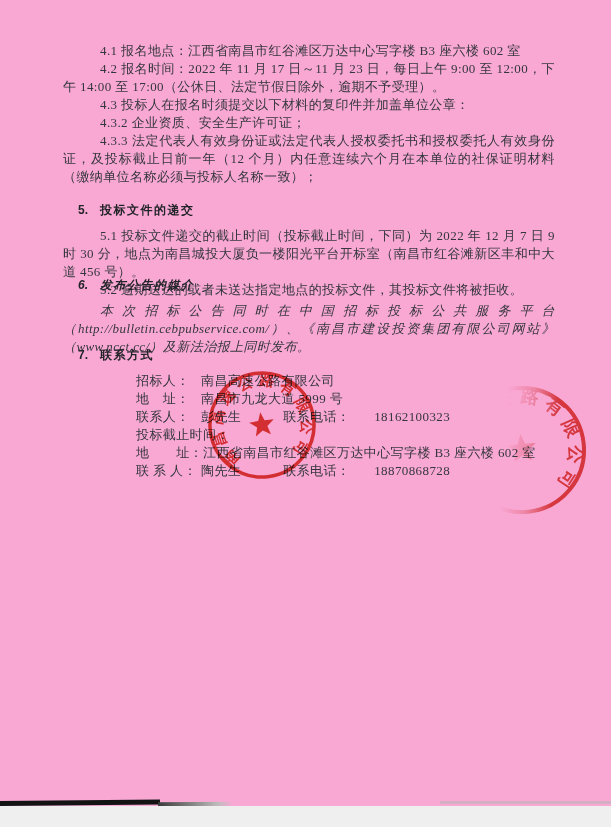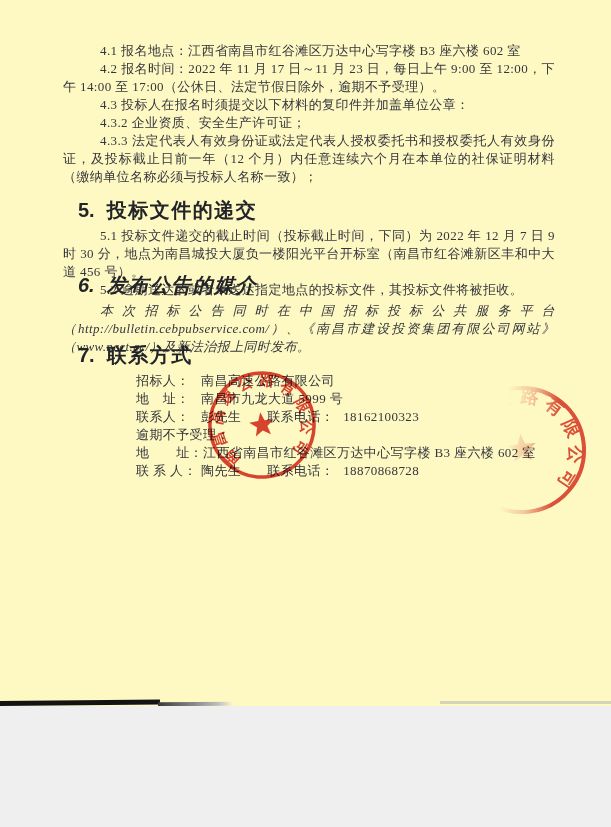--- a/index.html
+++ b/index.html
@@ -5,9 +5,9 @@
   html,body { margin:0; padding:0; background:#efefef; }
   .page {
     position:relative;
-    width:611px; height:706px;
+    width:611px; height:806px;
     margin:0 auto;
-    background:#fef9c3;
+    background:#f9a8d4;
     overflow:hidden;
     font-family:"Liberation Serif","DejaVu Serif",serif;
     color:#35363d;

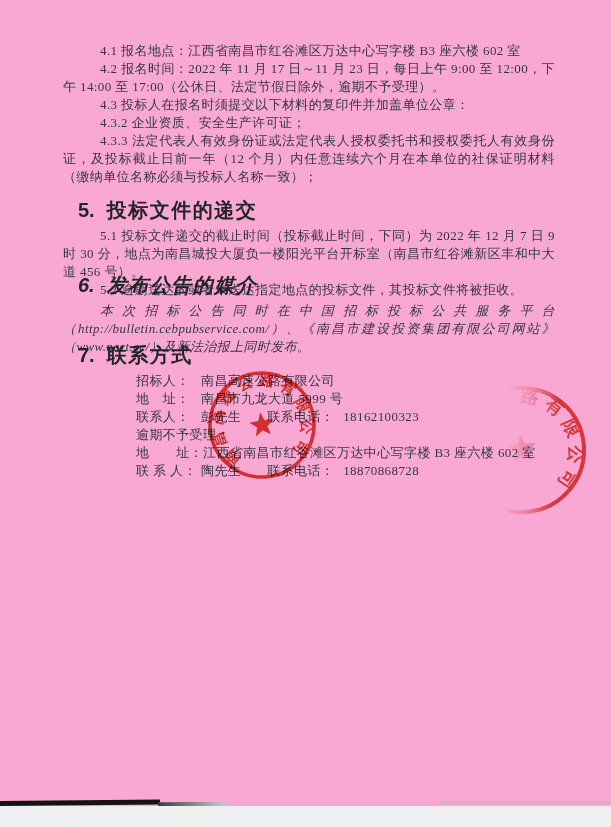--- a/index.html
+++ b/index.html
@@ -24,7 +24,7 @@
   .heading {
     font-family:"Liberation Sans","DejaVu Sans",sans-serif;
     font-weight:bold;
-    font-size:20px;
+    font-size:12px;
     color:#232429;
     letter-spacing:1.5px;
     margin:0 0 6px 15px;

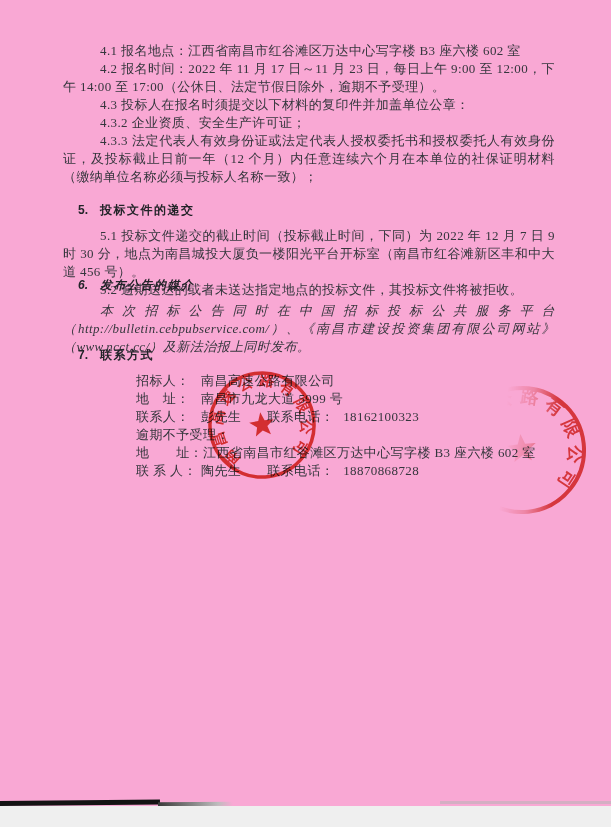--- a/index.html
+++ b/index.html
@@ -42,7 +42,7 @@
   .c-label { display:inline-block; min-width:65px;margin-left:36px; }
   .c-label.wide { min-width:0; }
   .c-val1 { display:inline-block; }
-  .c-label2 { display:inline-block; margin-left:26px; }
+  .c-label2 { display:inline-block; margin-left:42px; }
   .c-val2 { display:inline-block; margin-left:9px; }
   
   .stamp {

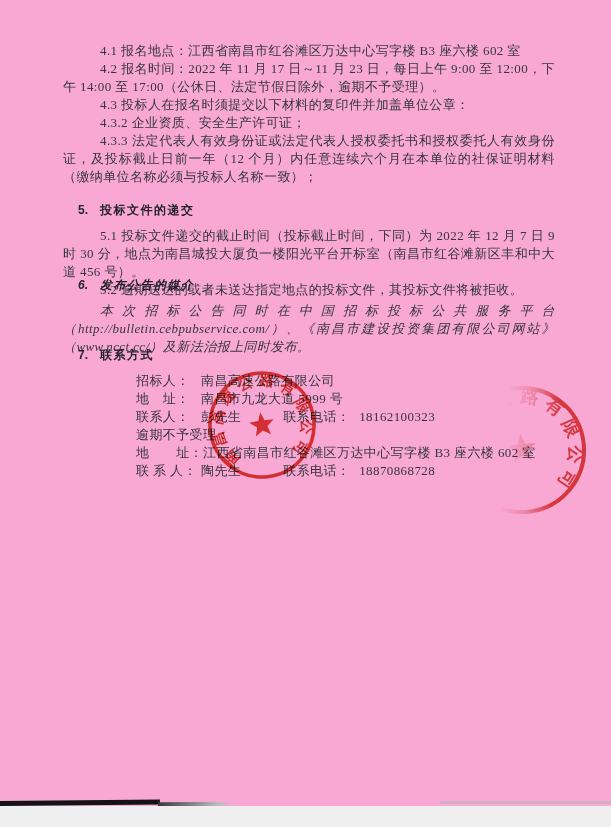--- a/index.html
+++ b/index.html
@@ -43,7 +43,7 @@
   .c-label.wide { min-width:0; }
   .c-val1 { display:inline-block; }
   .c-label2 { display:inline-block; margin-left:42px; }
-  .c-val2 { display:inline-block; margin-left:9px; }
+  .c-val2 { display:inline-block; margin-left:24px; }
   
   .stamp {
     position:absolute;

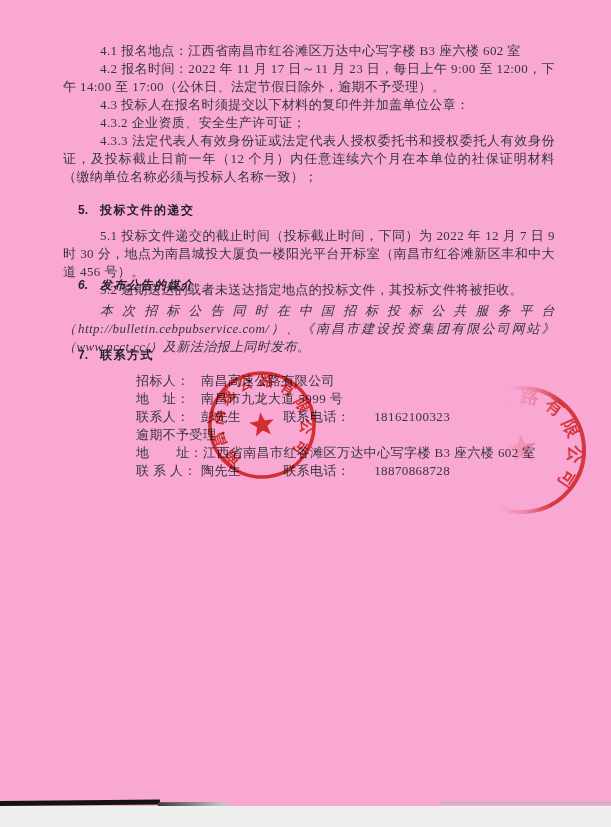--- a/index.html
+++ b/index.html
@@ -121,7 +121,7 @@
         <span class="c-val2">18162100323</span>
       </div>
       <div class="c-row">
-        <span class="c-label wide">逾期不予受理：</span>
+        <span class="c-label wide">投标截止时间：</span>
       </div>
       <div class="c-row">
         <span class="c-label">地　　址：</span>

